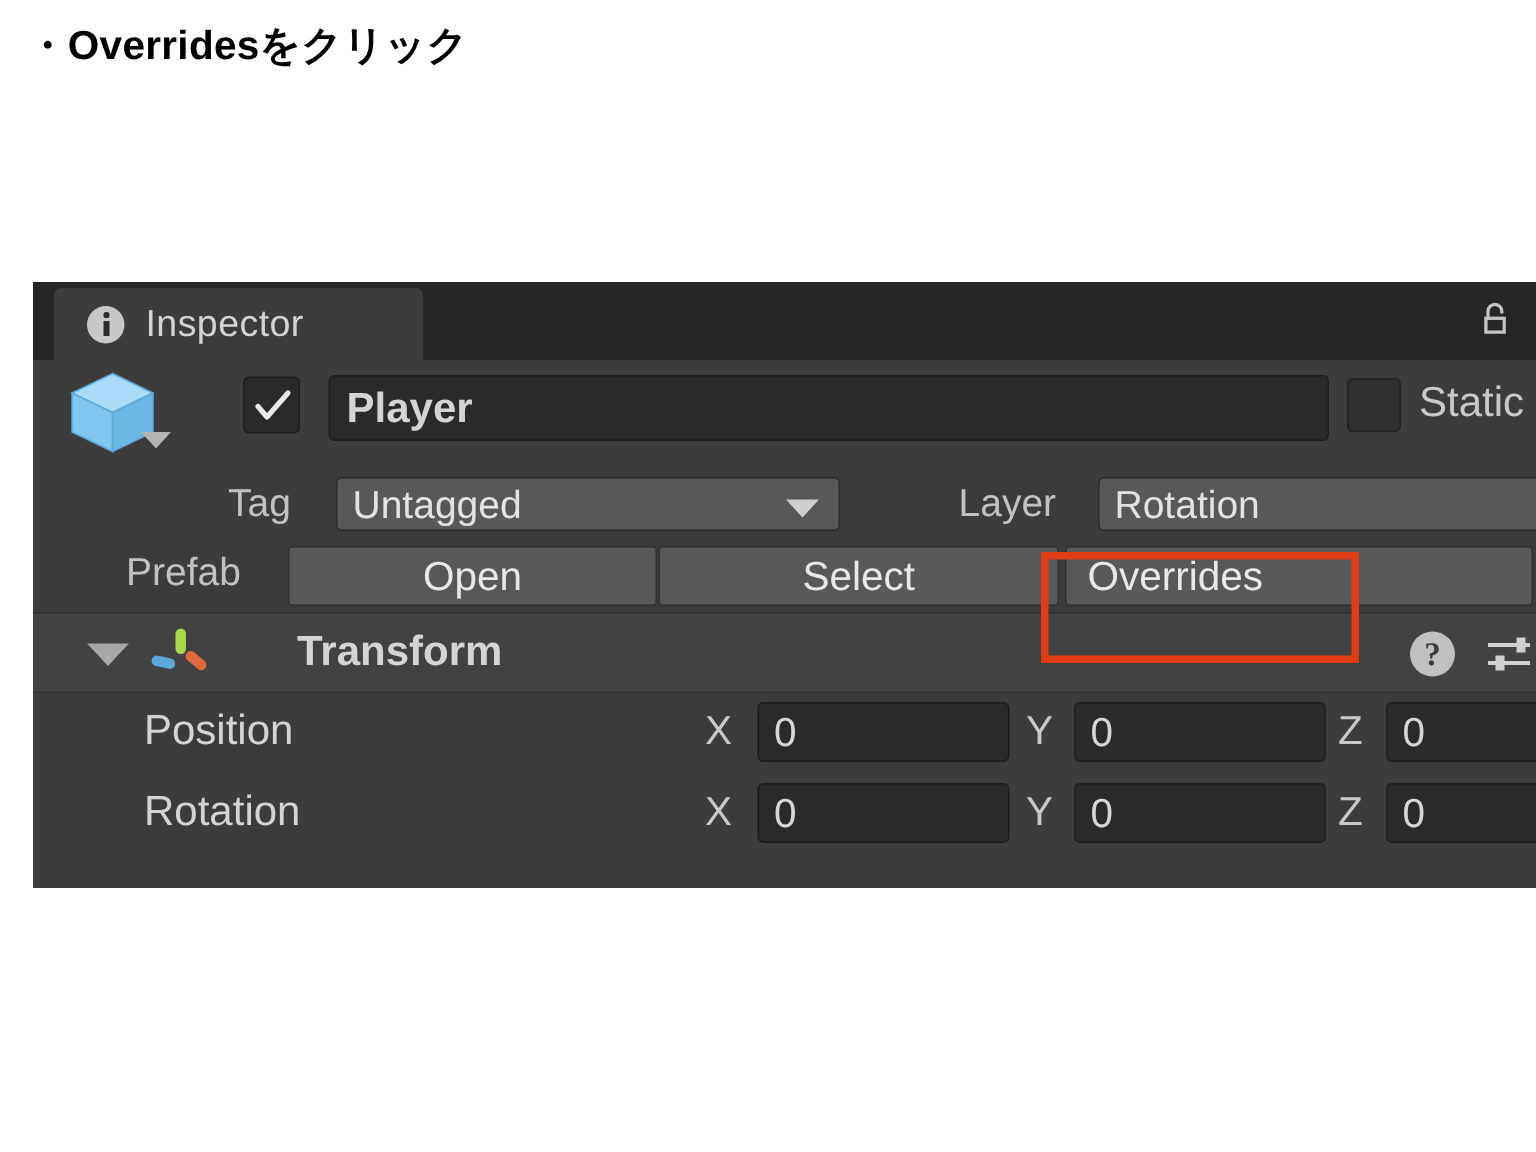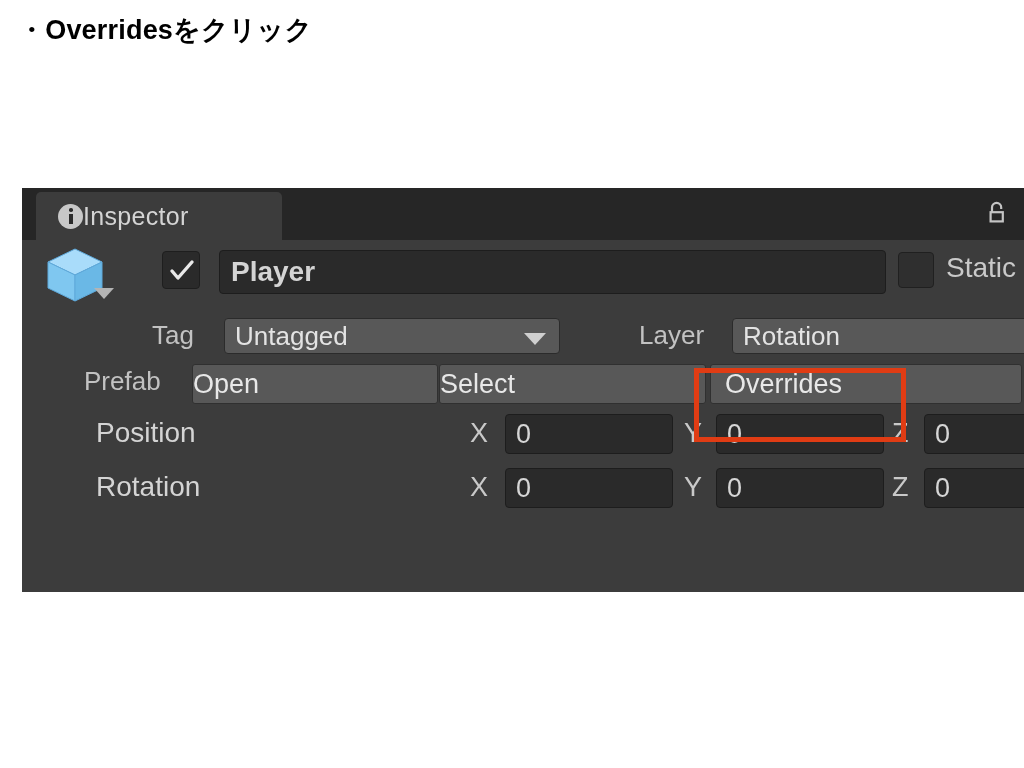--- a/index.html
+++ b/index.html
@@ -61,7 +61,7 @@
   .tab-label {
     font-size: 25px;
     color: #d4d4d4;
-    margin-left: 0;
+    margin-left: 14px;
     letter-spacing: 0.3px;
   }
   .info-icon {

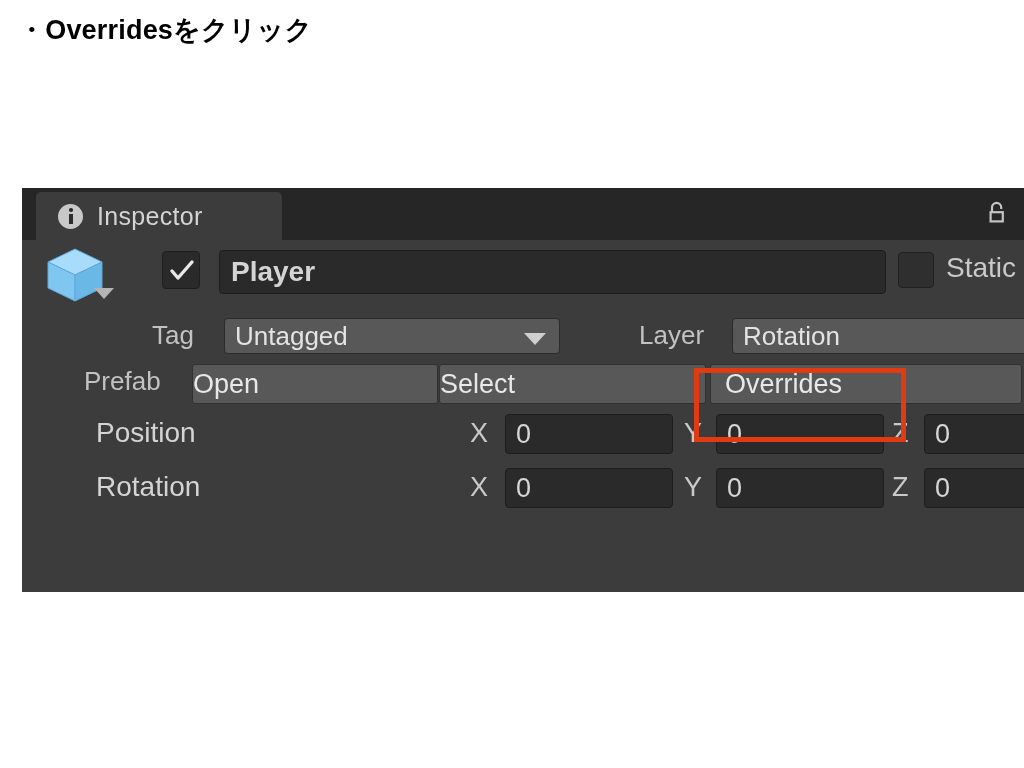--- a/index.html
+++ b/index.html
@@ -224,6 +224,7 @@
     box-sizing: border-box;
     display: flex;
     align-items: center;
+    justify-content: center;
     font-size: 27px;
     color: #e8e8e8;
   }

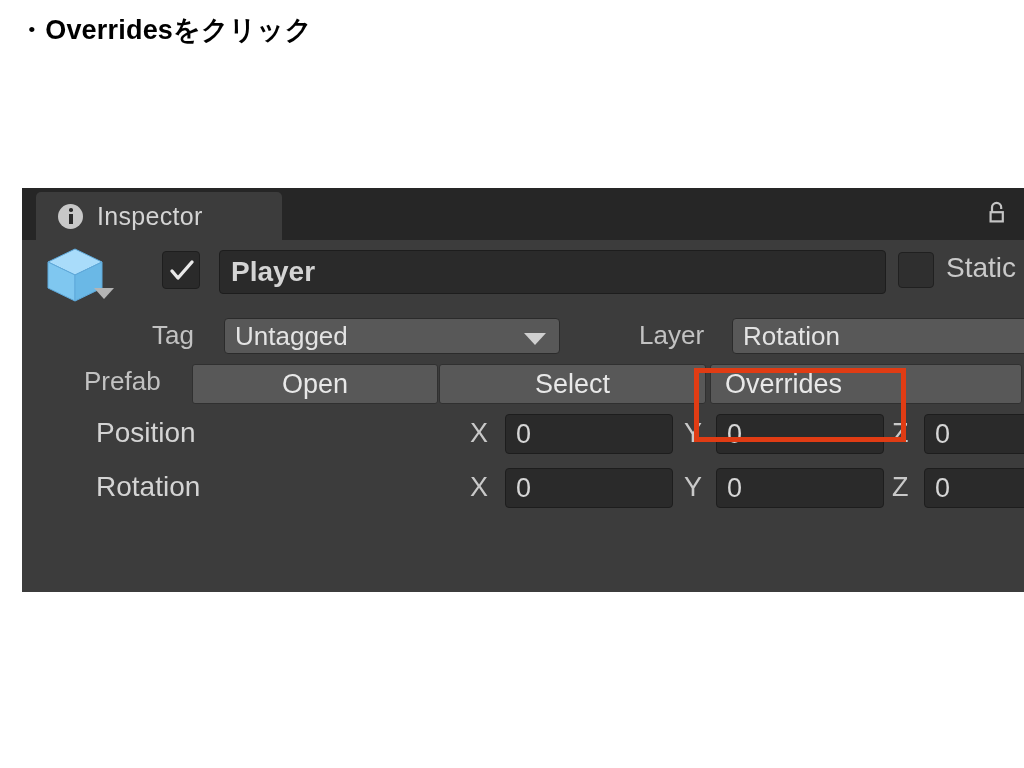--- a/index.html
+++ b/index.html
@@ -410,6 +410,30 @@
       </div>
     </div>
 
+    <div class="comp-header">
+      <span class="foldout"></span>
+
+      <span class="comp-icon">
+        <svg width="44" height="38" viewBox="0 0 44 38">
+          <rect x="19" y="2" width="7" height="17" rx="3.5" fill="#a8d94a"></rect>
+          <rect x="3" y="21" width="16" height="7" rx="3.5" fill="#58a8d8" transform="rotate(12 11 24)"></rect>
+          <rect x="25" y="20" width="16" height="7" rx="3.5" fill="#e06a3c" transform="rotate(40 33 23)"></rect>
+        </svg>
+      </span>
+
+      <span class="comp-title">Transform</span>
+
+      <span class="help-icon">?</span>
+
+      <span class="settings-icon">
+        <svg width="34" height="30" viewBox="0 0 34 30">
+          <line x1="2" y1="9" x2="30" y2="9" stroke="#d0d0d0" stroke-width="2.6"></line>
+          <line x1="2" y1="21" x2="30" y2="21" stroke="#d0d0d0" stroke-width="2.6"></line>
+          <rect x="21" y="4" width="6" height="10" fill="#d0d0d0"></rect>
+          <rect x="7" y="16" width="6" height="10" fill="#d0d0d0"></rect>
+        </svg>
+      </span>
+    </div>
 
     <div class="vec-row">
       <span class="vec-label">Position</span>

